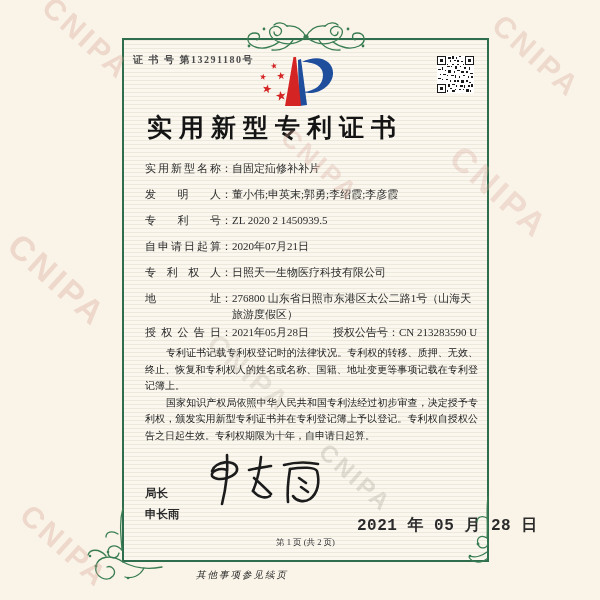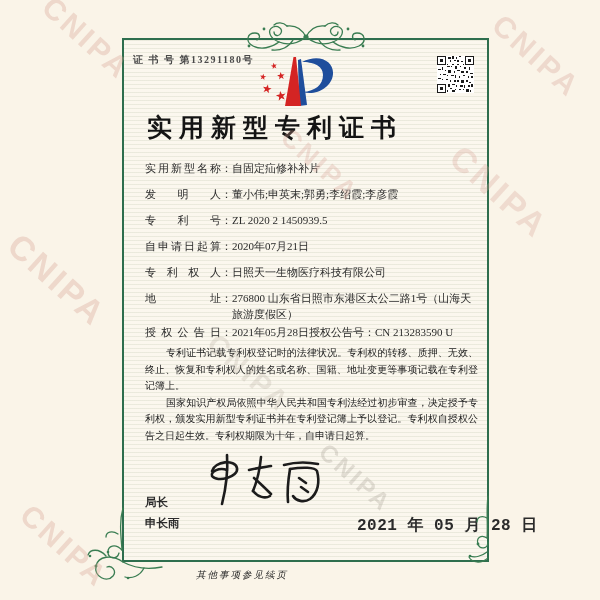--- a/index.html
+++ b/index.html
@@ -42,7 +42,7 @@
   .fcolon{flex:0 0 auto;}
   .fvalue{display:inline-block;max-width:246px;}
   .grow{display:flex;line-height:16px;}
-  .g2{display:flex;}
+  .g2{margin-left:24px;display:flex;}
   .paras{position:absolute;left:145px;top:345px;width:333px;z-index:3;
     font-size:10px;line-height:16.5px;text-align:justify;color:#222;}
   .paras p{margin:0;text-indent:21px;}

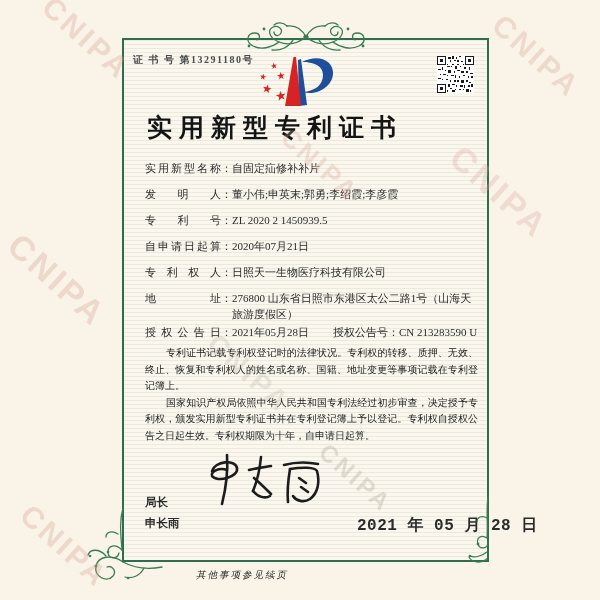--- a/index.html
+++ b/index.html
@@ -46,7 +46,7 @@
   .paras{position:absolute;left:145px;top:345px;width:333px;z-index:3;
     font-size:10px;line-height:16.5px;text-align:justify;color:#222;}
   .paras p{margin:0;text-indent:21px;}
-  .director{position:absolute;left:145px;top:483px;z-index:3;font-size:11.5px;font-weight:700;line-height:21px;margin-top:9px;}
+  .director{position:absolute;left:145px;top:483px;z-index:3;font-size:11.5px;font-weight:700;line-height:21px;}
   .sig{position:absolute;left:197px;top:452px;z-index:3;}
   .gdate{position:absolute;left:357px;top:515px;z-index:3;font-size:16px;font-weight:600;letter-spacing:.5px;font-family:Liberation Mono, monospace;}
   .pageno{position:absolute;left:122px;top:537px;width:367px;text-align:center;font-size:8.5px;color:#333;z-index:3;}

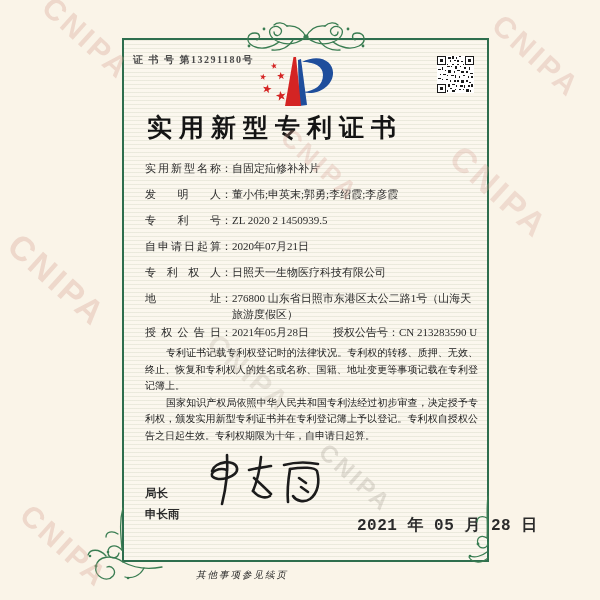--- a/index.html
+++ b/index.html
@@ -279,6 +279,7 @@
 
   <div class="gdate">2021 年 05 月 28 日</div>
 
+  <div class="pageno">第 1 页 (共 2 页)</div>
 
   <div class="footnote">其他事项参见续页</div>
 

